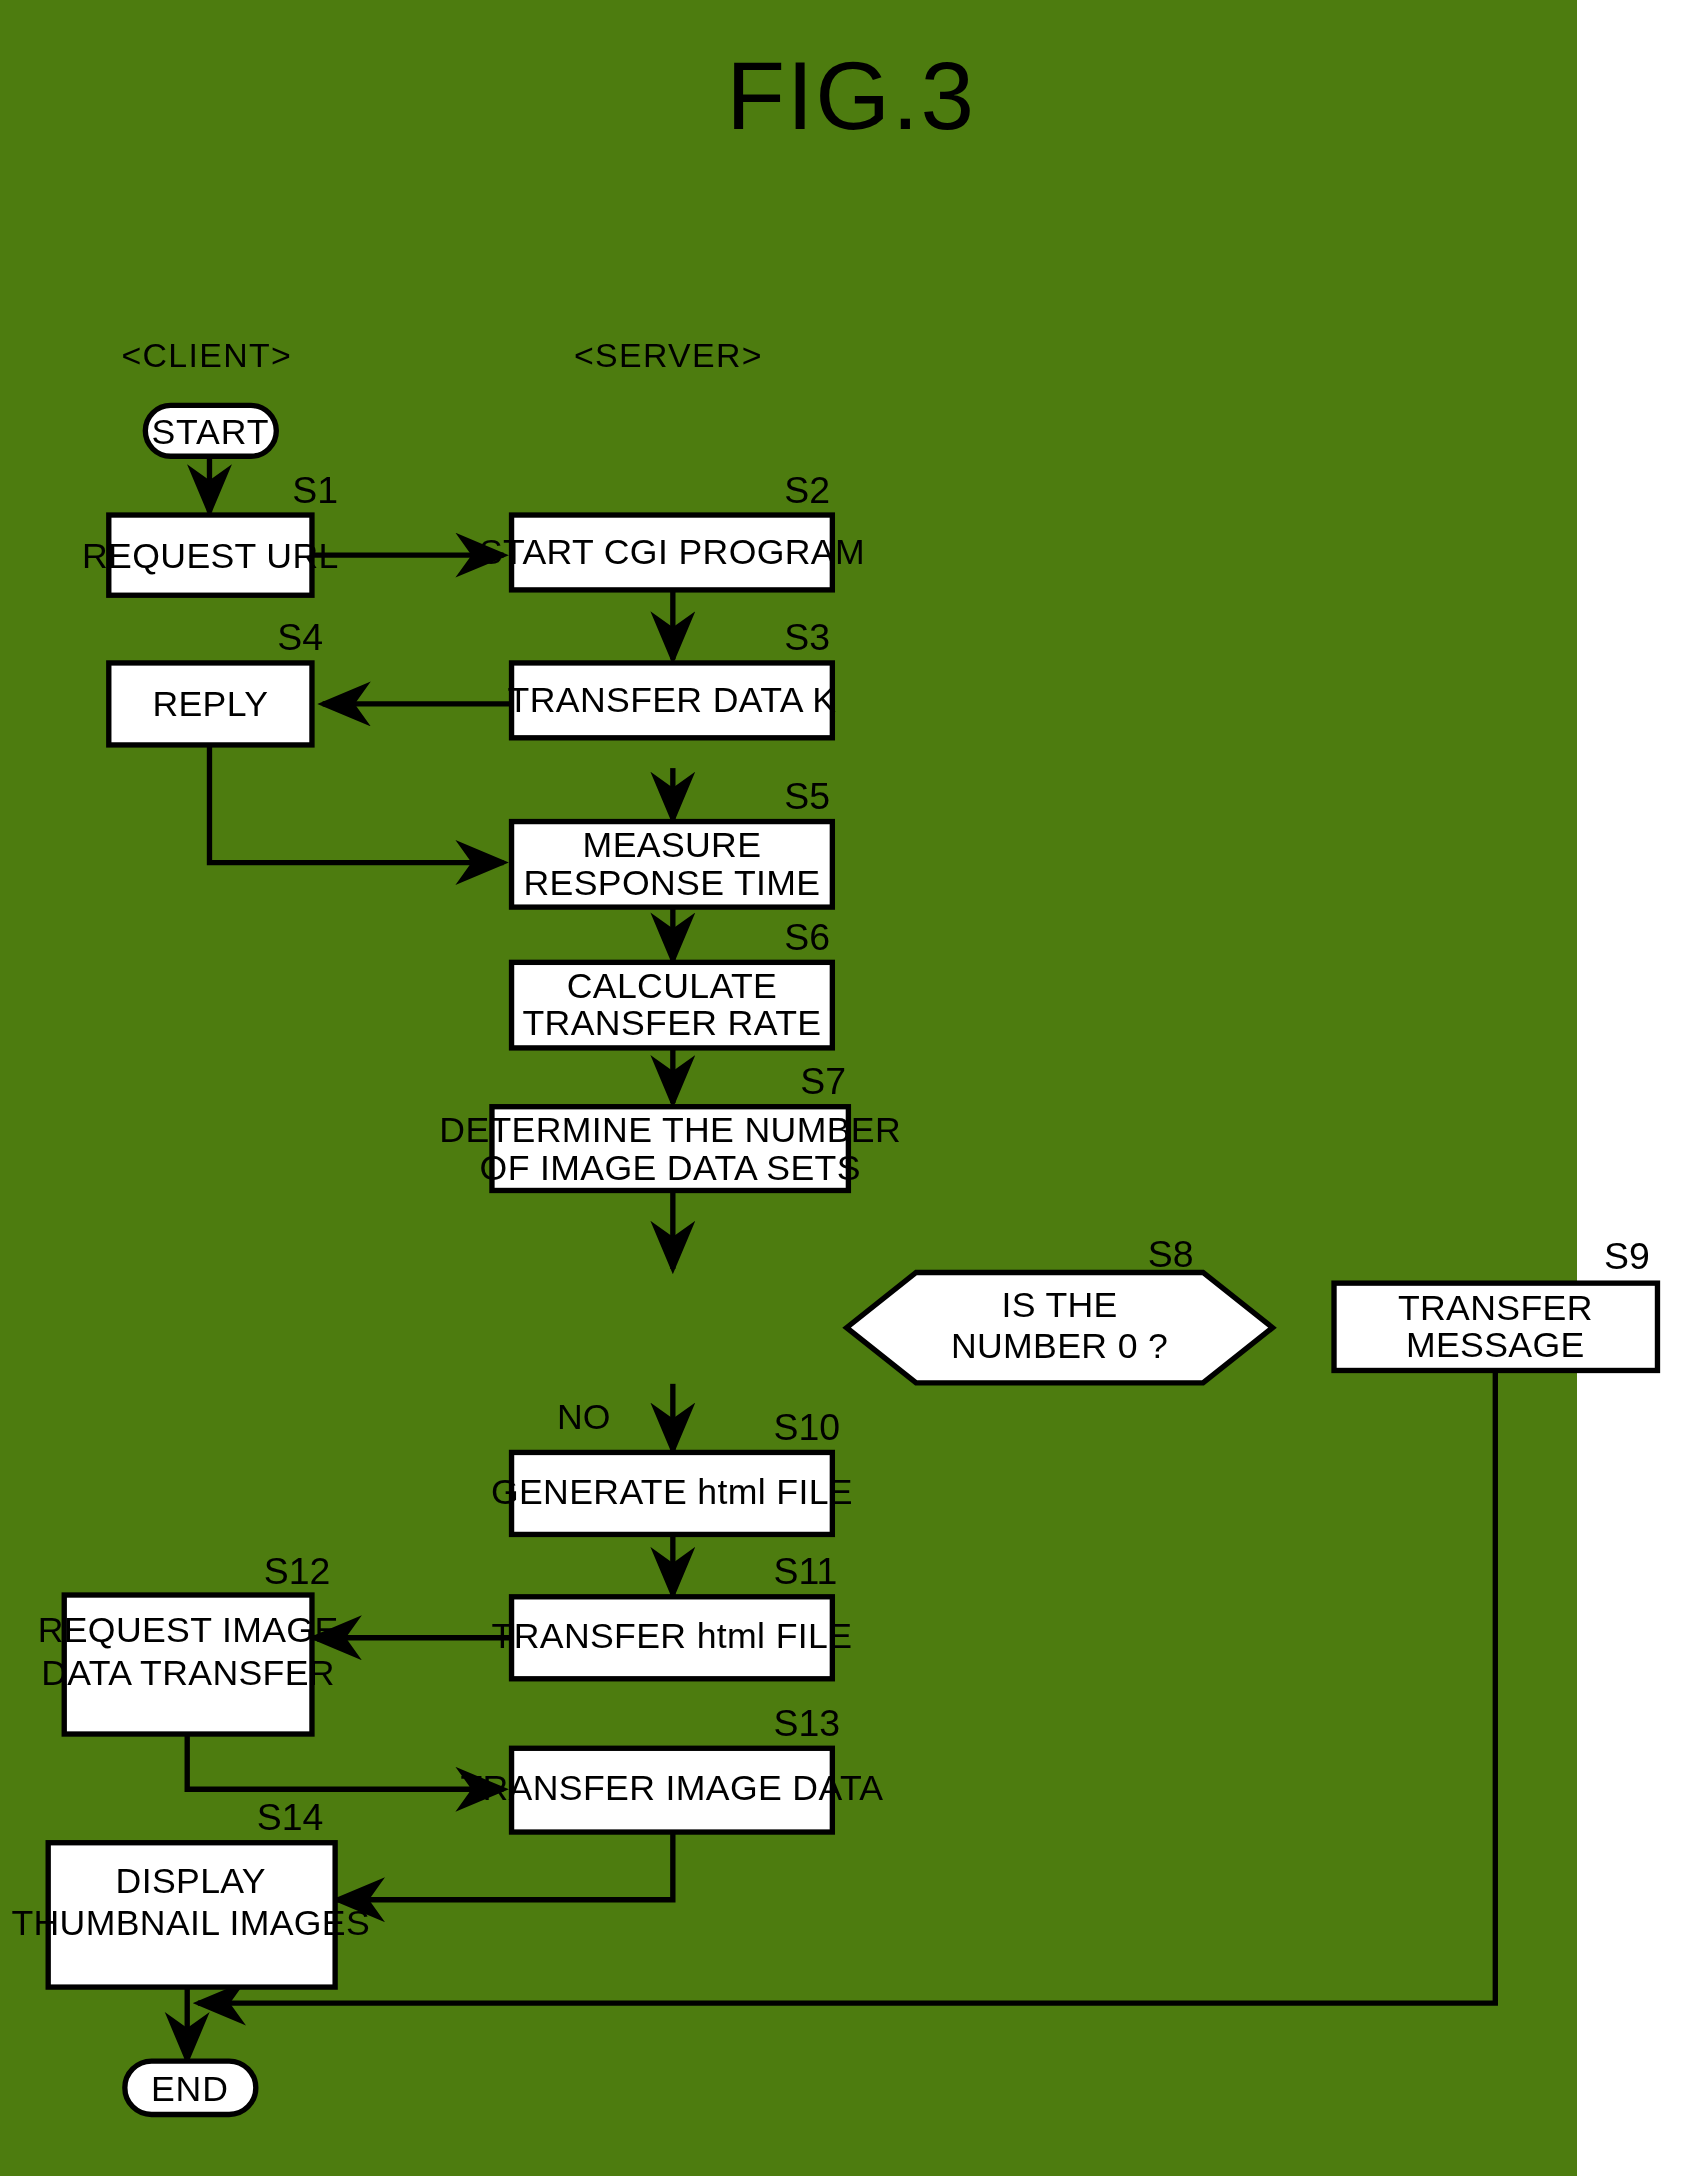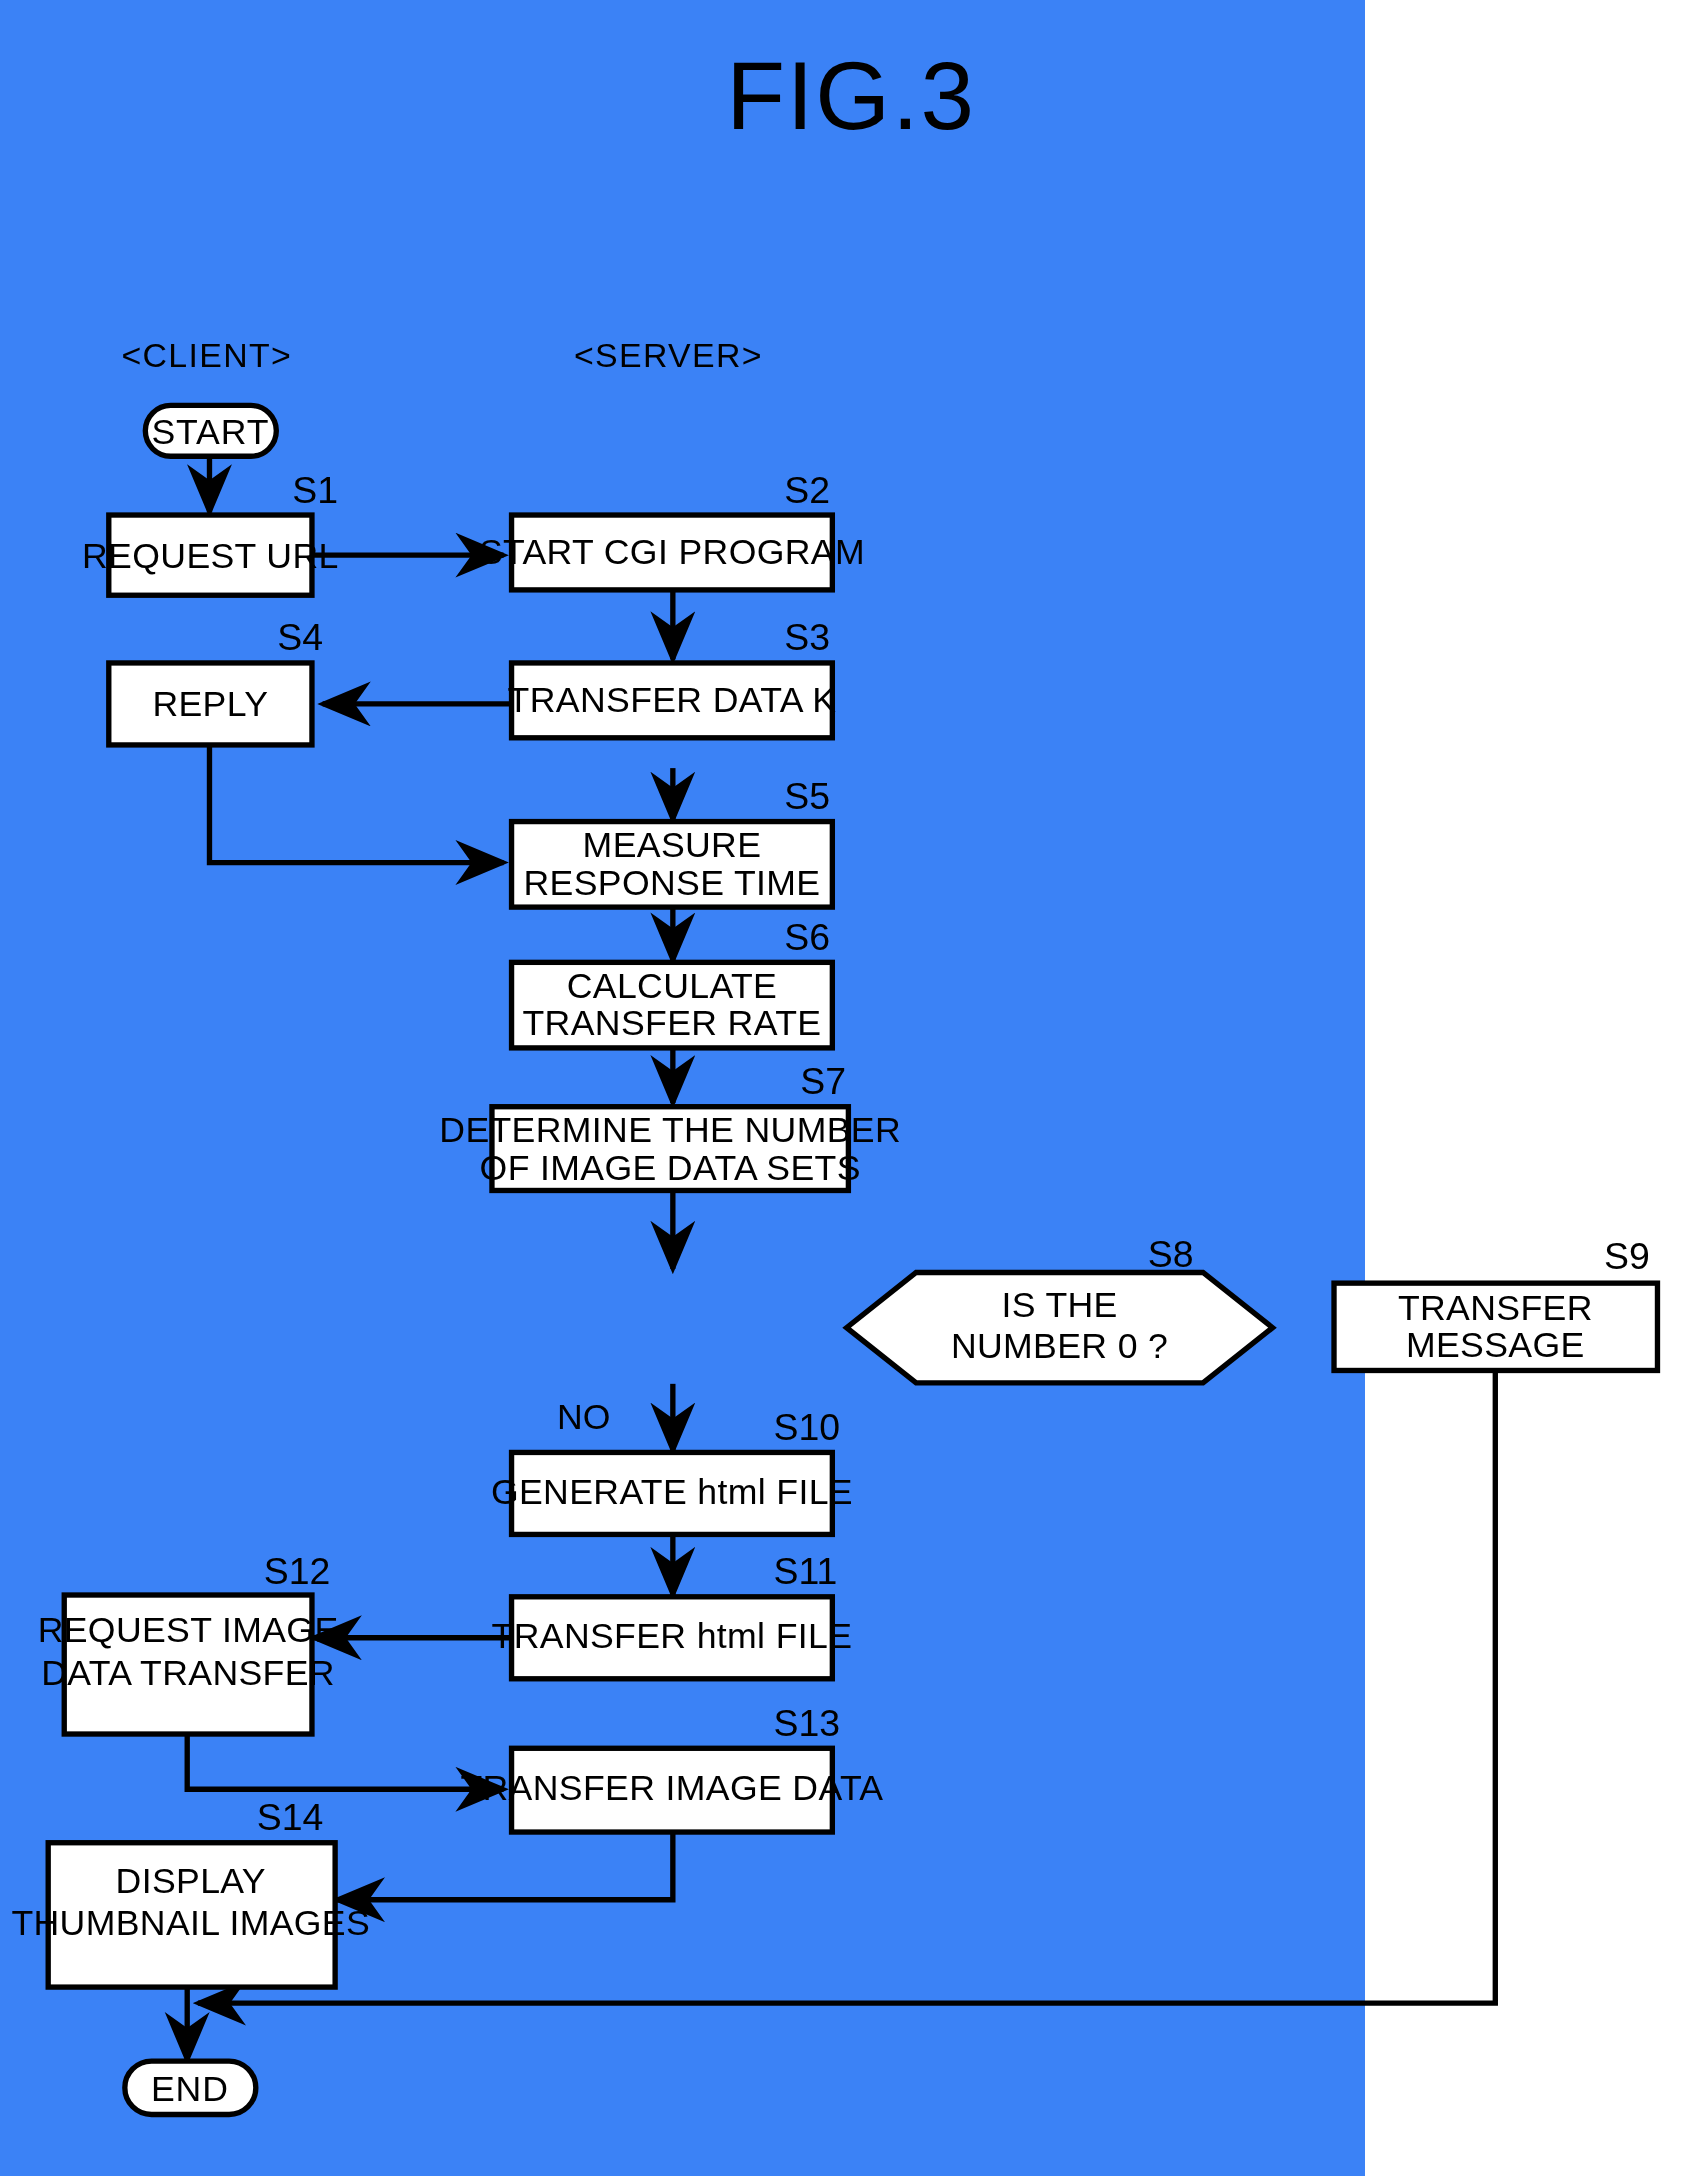--- a/index.html
+++ b/index.html
@@ -16,9 +16,9 @@
   }
   #figure-root {
     position: relative;
-    width: 1365px;
+    width: 1577px;
     height: 2176px;
-    background: #3b82f6;
+    background: #4d7c0f;
   }
   #flow-svg {
     position: absolute;

